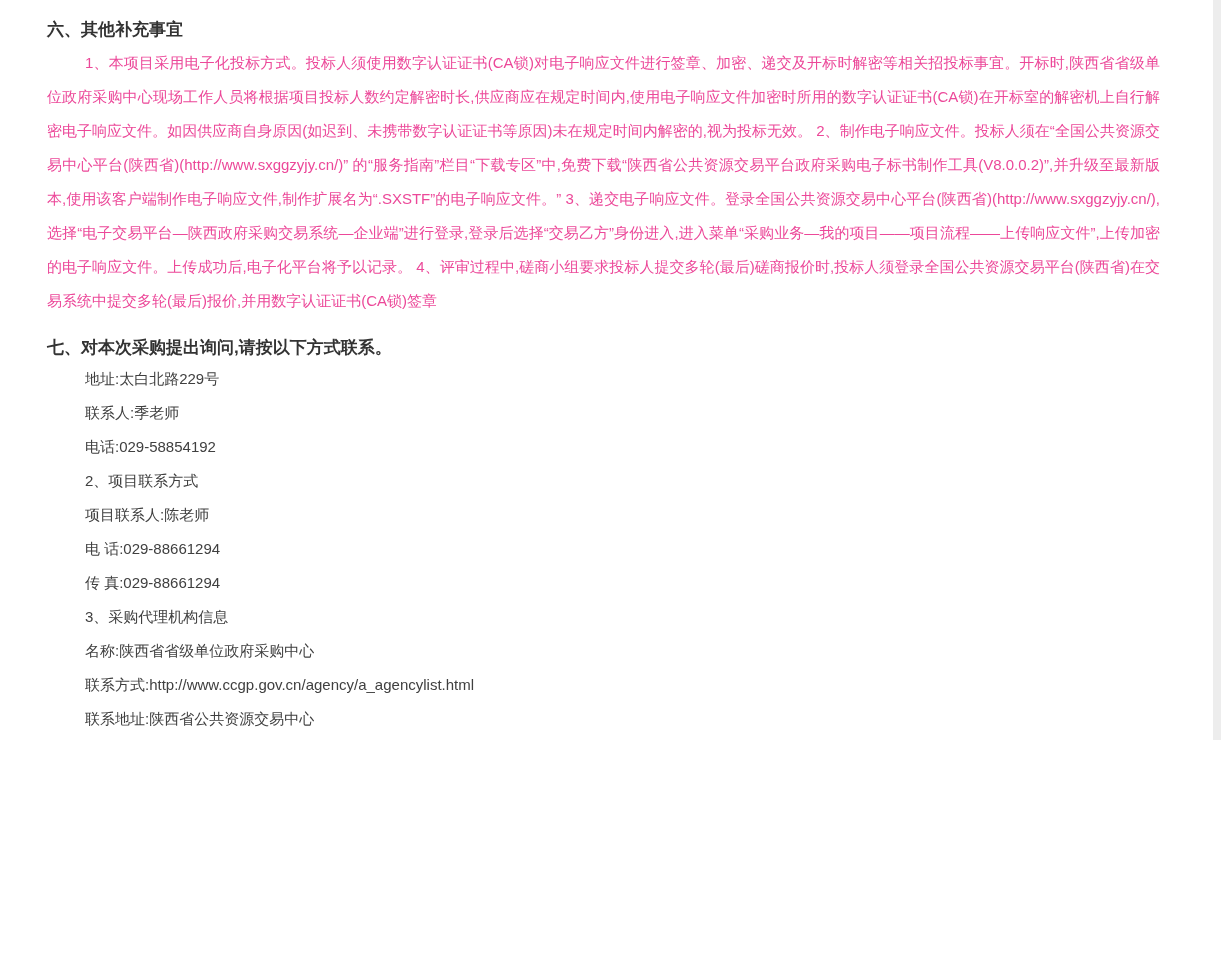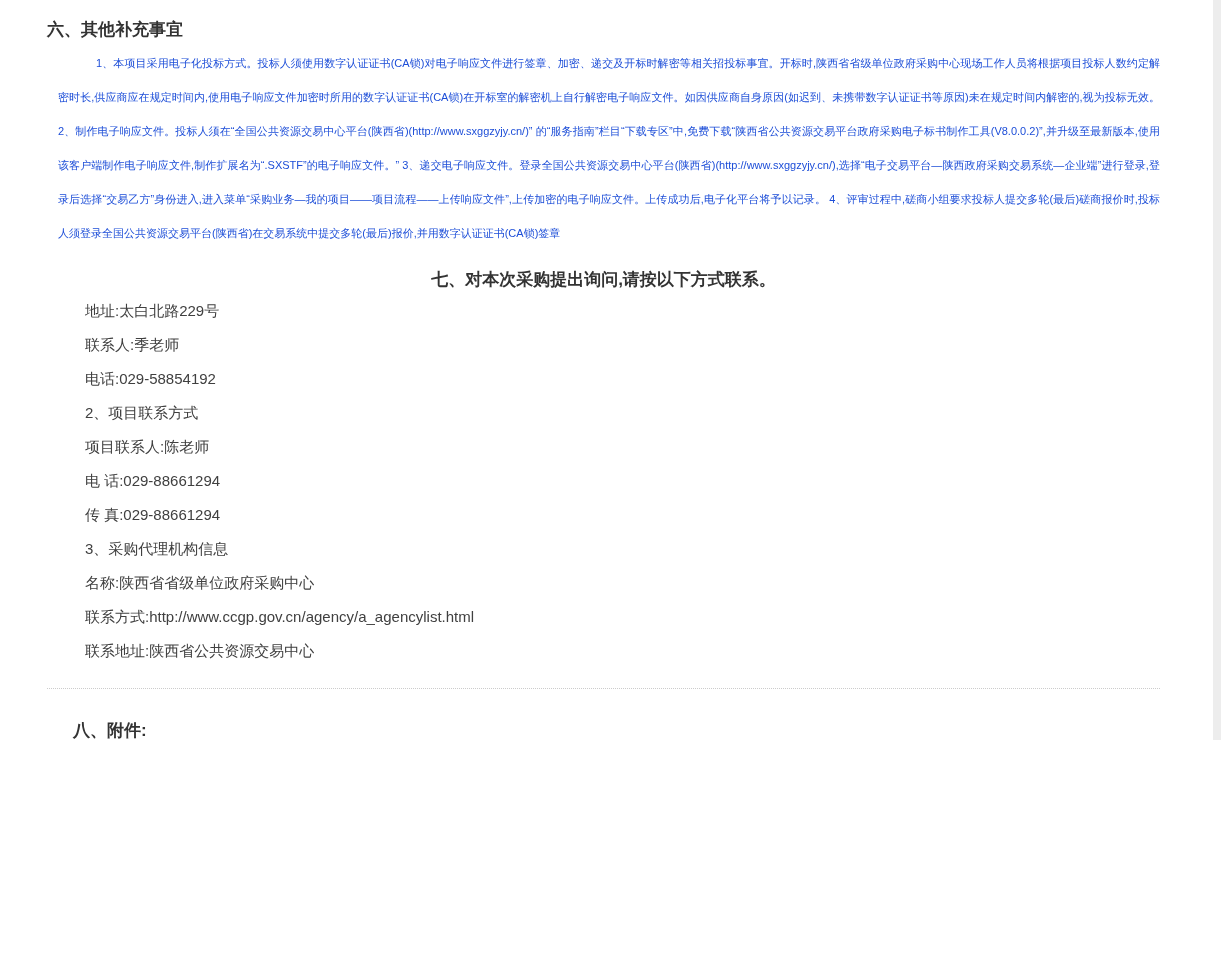--- a/index.html
+++ b/index.html
@@ -32,12 +32,12 @@
     line-height: 24px;
   }
   p.body-para {
-    font-size: 11px;
+    font-size: 15px;
     line-height: 34px;
-    color: #1d4ed8;
+    color: #ec4899;
     text-align: justify;
     text-indent: 38px;
-    margin: 4px 0 0 11px;
+    margin: 4px 0 0 0;
     word-break: break-all;
   }
   .contact-list {

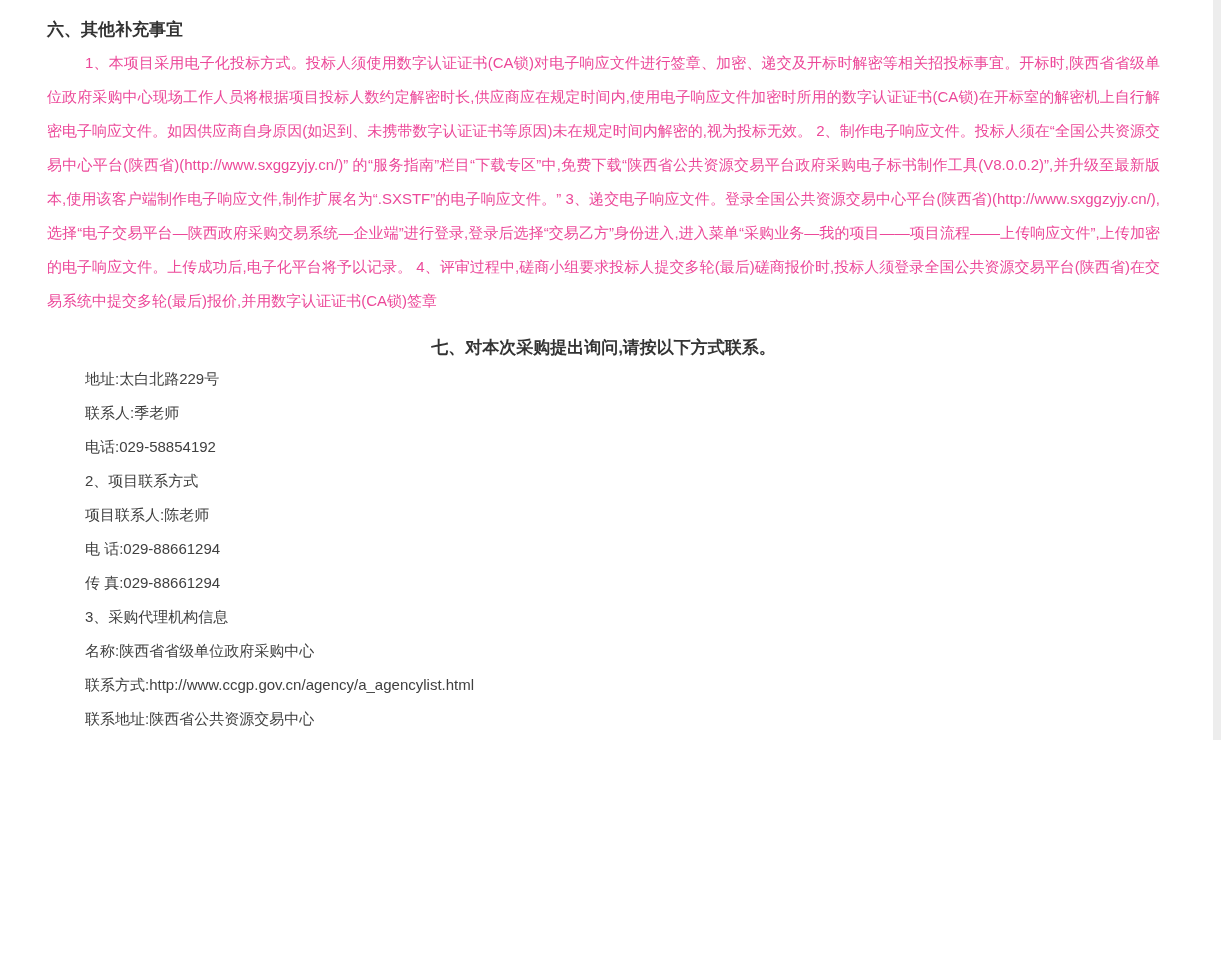--- a/index.html
+++ b/index.html
@@ -84,7 +84,7 @@
 
     <p class="body-para">1、本项目采用电子化投标方式。投标人须使用数字认证证书(CA锁)对电子响应文件进行签章、加密、递交及开标时解密等相关招投标事宜。开标时,陕西省省级单位政府采购中心现场工作人员将根据项目投标人数约定解密时长,供应商应在规定时间内,使用电子响应文件加密时所用的数字认证证书(CA锁)在开标室的解密机上自行解密电子响应文件。如因供应商自身原因(如迟到、未携带数字认证证书等原因)未在规定时间内解密的,视为投标无效。 2、制作电子响应文件。投标人须在“全国公共资源交易中心平台(陕西省)(http://www.sxggzyjy.cn/)” 的“服务指南”栏目“下载专区”中,免费下载“陕西省公共资源交易平台政府采购电子标书制作工具(V8.0.0.2)”,并升级至最新版本,使用该客户端制作电子响应文件,制作扩展名为“.SXSTF”的电子响应文件。” 3、递交电子响应文件。登录全国公共资源交易中心平台(陕西省)(http://www.sxggzyjy.cn/),选择“电子交易平台—陕西政府采购交易系统—企业端”进行登录,登录后选择“交易乙方”身份进入,进入菜单“采购业务—我的项目——项目流程——上传响应文件”,上传加密的电子响应文件。上传成功后,电子化平台将予以记录。 4、评审过程中,磋商小组要求投标人提交多轮(最后)磋商报价时,投标人须登录全国公共资源交易平台(陕西省)在交易系统中提交多轮(最后)报价,并用数字认证证书(CA锁)签章</p>
 
-    <h2 class="section-heading" style="margin-top:18px;text-align:center;">七、对本次采购提出询问,请按以下方式联系。</h2>
+    <h2 class="section-heading" style="margin-top:18px;">七、对本次采购提出询问,请按以下方式联系。</h2>
 
     <div class="contact-list">
       <div class="contact-line">地址:太白北路229号</div>

